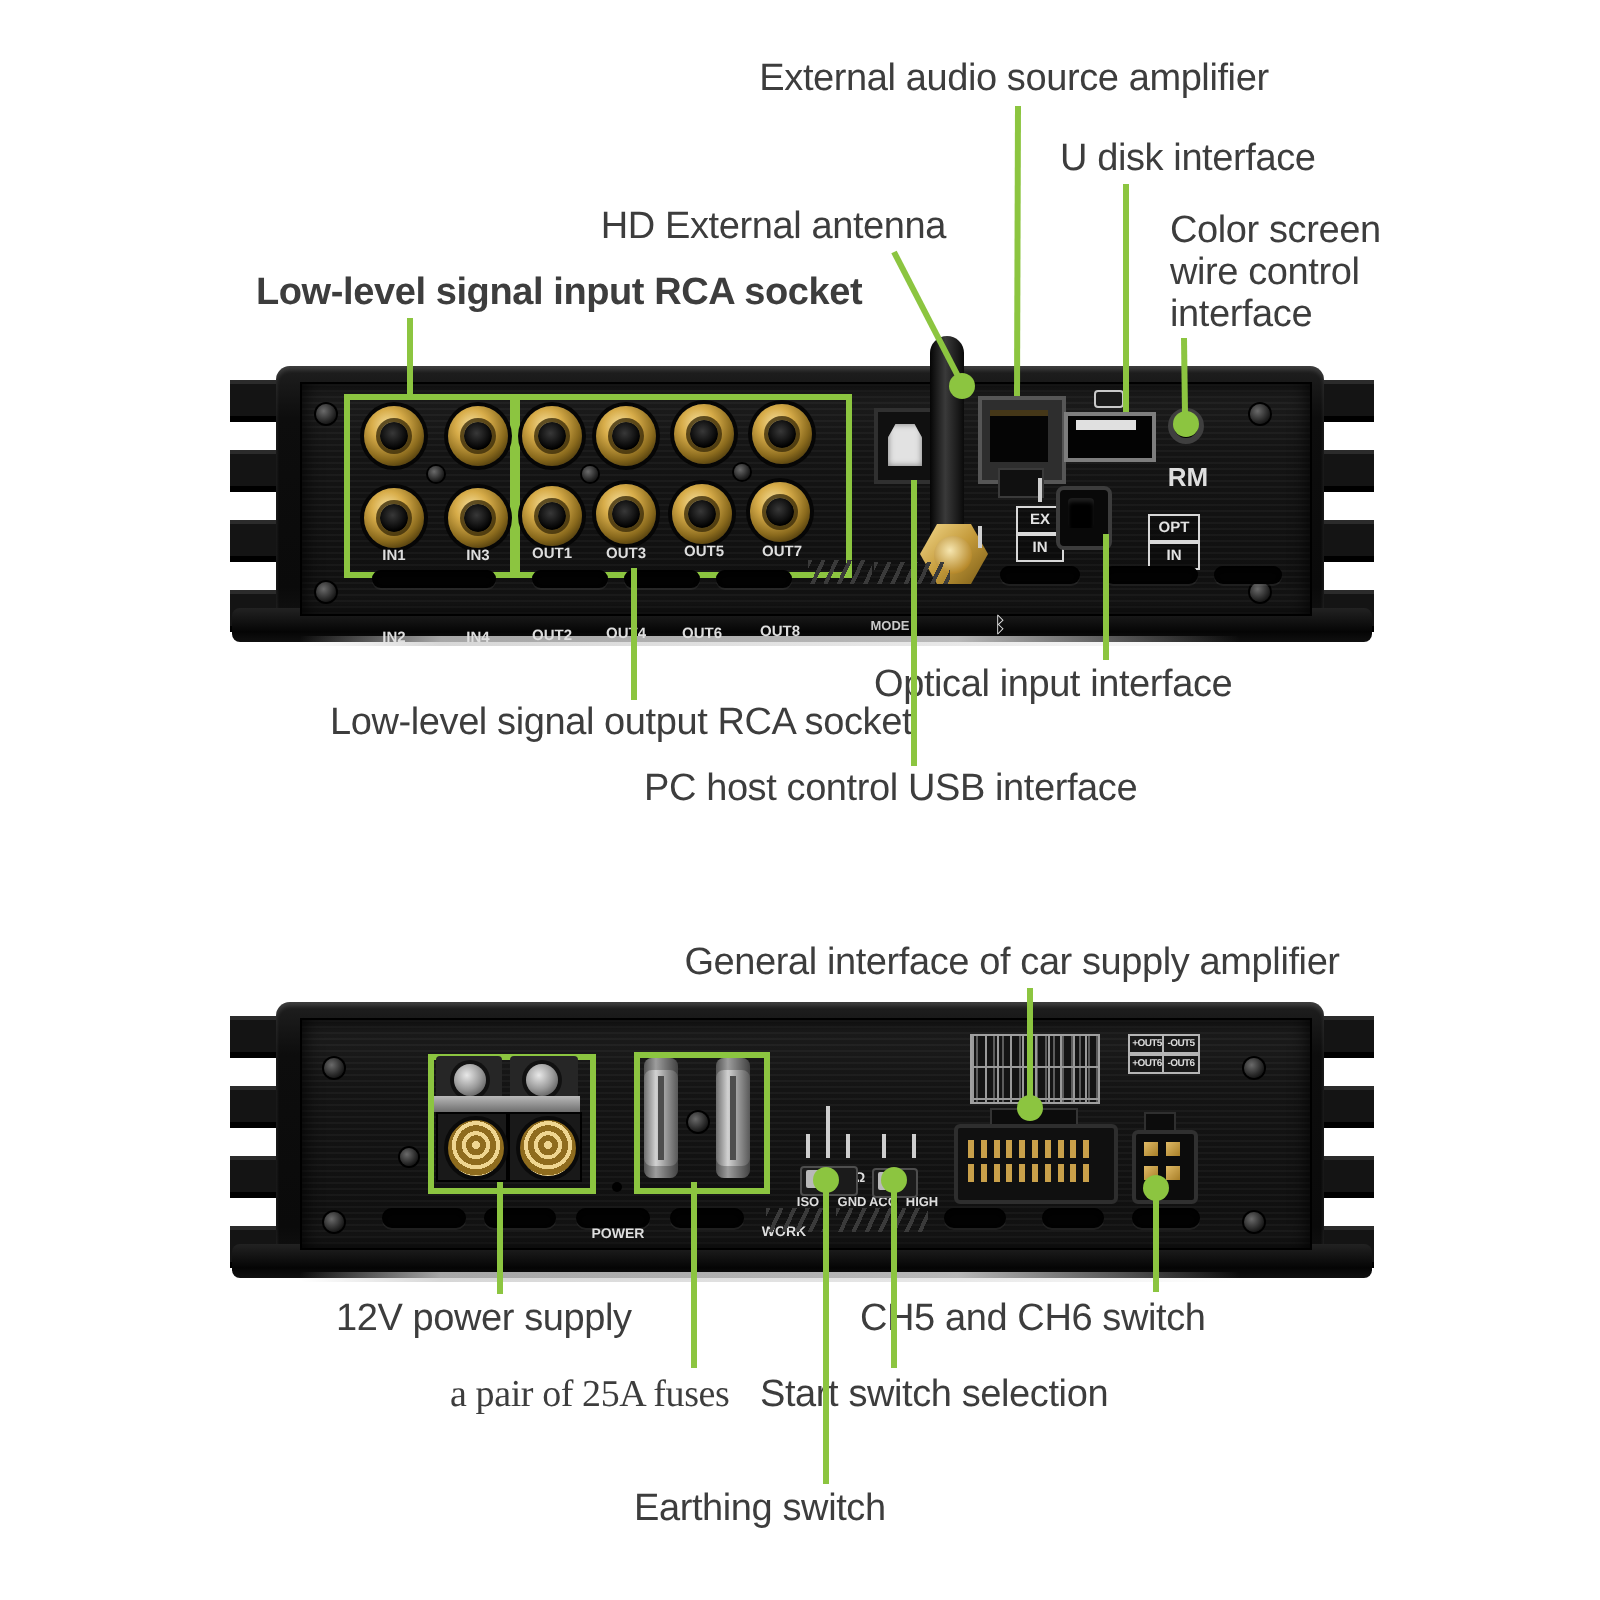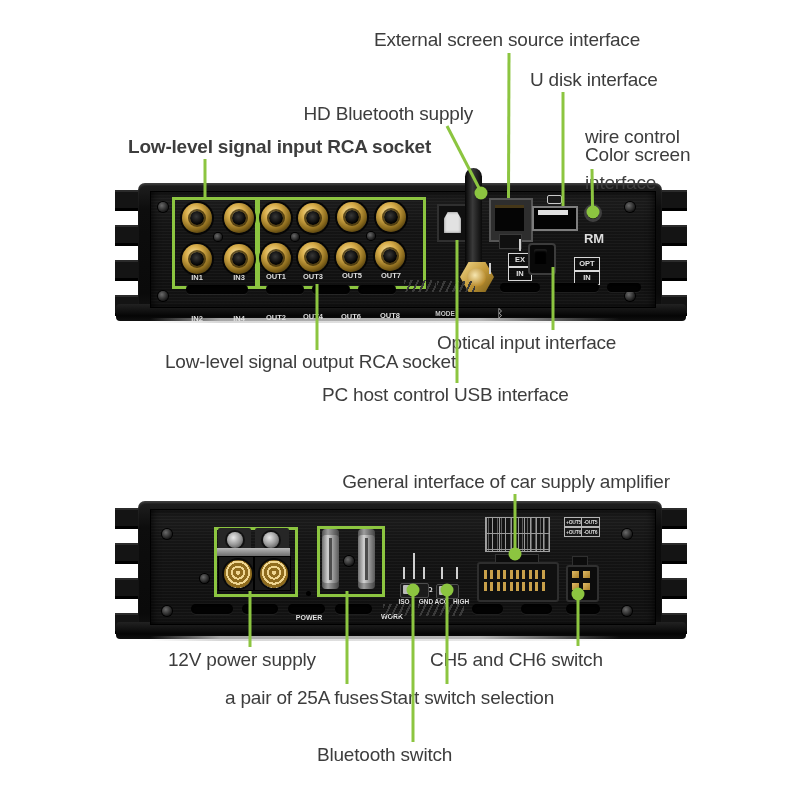--- a/index.html
+++ b/index.html
@@ -268,7 +268,7 @@
   </svg>
 
   <div class="lblwrap">
-    <div class="lbl center" style="left:507px;top:29px;">External screen source interface</div>
+    <div class="lbl center" style="left:507px;top:29px;">External audio source amplifier</div>
     <div class="lbl" style="left:530px;top:69px;">U disk interface</div>
     <div class="lbl right" style="left:473px;top:103px;">HD Bluetooth supply</div>
     <div class="lbl" style="left:585px;top:105px;margin-top:39px;">Color screen</div>

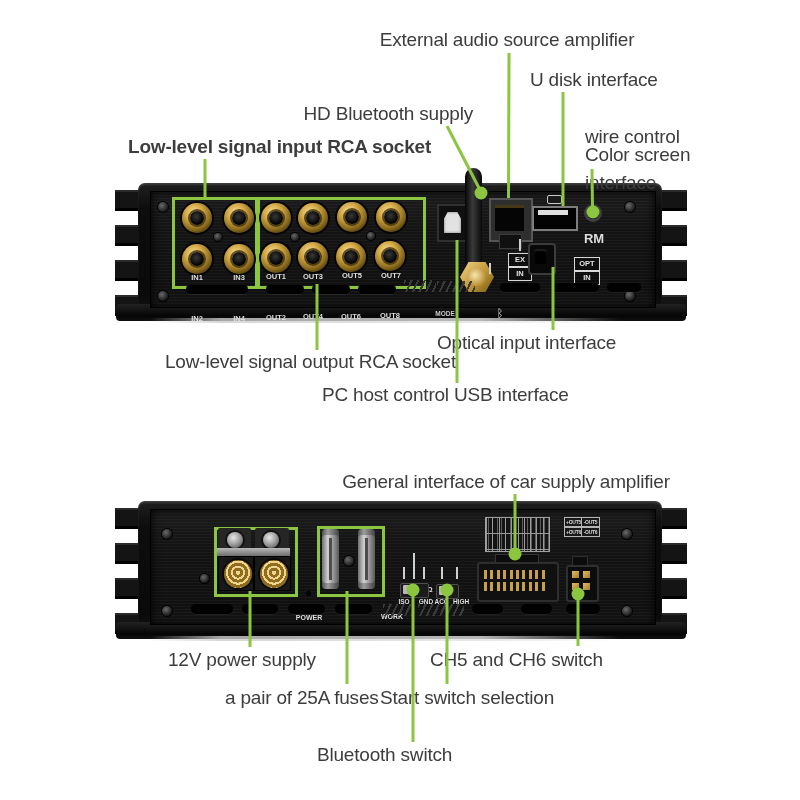--- a/index.html
+++ b/index.html
@@ -270,7 +270,7 @@
   <div class="lblwrap">
     <div class="lbl center" style="left:507px;top:29px;">External audio source amplifier</div>
     <div class="lbl" style="left:530px;top:69px;">U disk interface</div>
-    <div class="lbl right" style="left:473px;top:103px;">HD Bluetooth supply</div>
+    <div class="lbl right" style="left:473px;top:103px;">HD External antenna</div>
     <div class="lbl" style="left:585px;top:105px;margin-top:39px;">Color screen</div>
     <div class="lbl" style="left:585px;top:126px;">wire control</div>
     <div class="lbl" style="left:585px;top:147px;margin-top:25px;">interface</div>

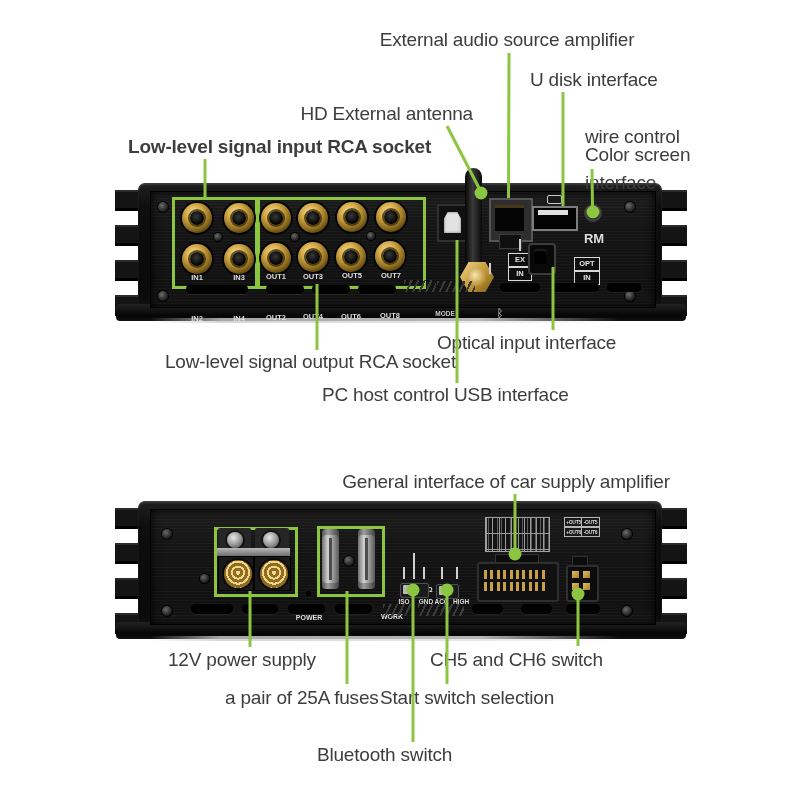--- a/index.html
+++ b/index.html
@@ -271,7 +271,7 @@
     <div class="lbl center" style="left:507px;top:29px;">External audio source amplifier</div>
     <div class="lbl" style="left:530px;top:69px;">U disk interface</div>
     <div class="lbl right" style="left:473px;top:103px;">HD External antenna</div>
-    <div class="lbl" style="left:585px;top:105px;margin-top:39px;">Color screen</div>
+    <div class="lbl" style="left:585px;top:105px;">Color screen</div>
     <div class="lbl" style="left:585px;top:126px;">wire control</div>
     <div class="lbl" style="left:585px;top:147px;margin-top:25px;">interface</div>
     <div class="lbl" style="left:128px;top:136px;font-weight:bold;">Low-level signal input RCA socket</div>

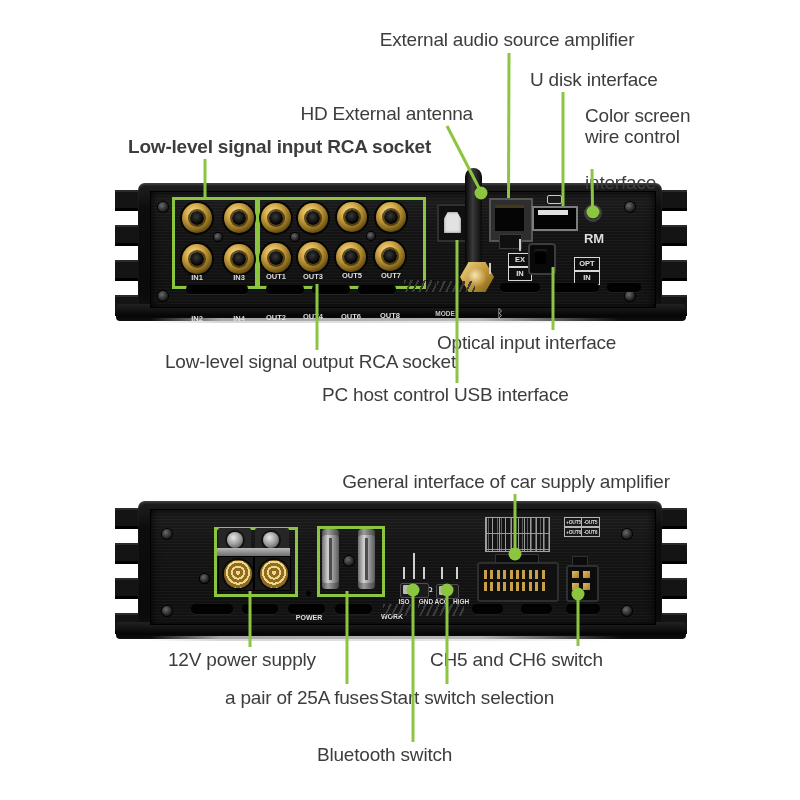--- a/index.html
+++ b/index.html
@@ -273,7 +273,7 @@
     <div class="lbl right" style="left:473px;top:103px;">HD External antenna</div>
     <div class="lbl" style="left:585px;top:105px;">Color screen</div>
     <div class="lbl" style="left:585px;top:126px;">wire control</div>
-    <div class="lbl" style="left:585px;top:147px;margin-top:25px;">interface</div>
+    <div class="lbl" style="left:585px;top:147px;">interface</div>
     <div class="lbl" style="left:128px;top:136px;font-weight:bold;">Low-level signal input RCA socket</div>
     <div class="lbl" style="left:437px;top:332px;">Optical input interface</div>
     <div class="lbl" style="left:165px;top:351px;">Low-level signal output RCA socket</div>

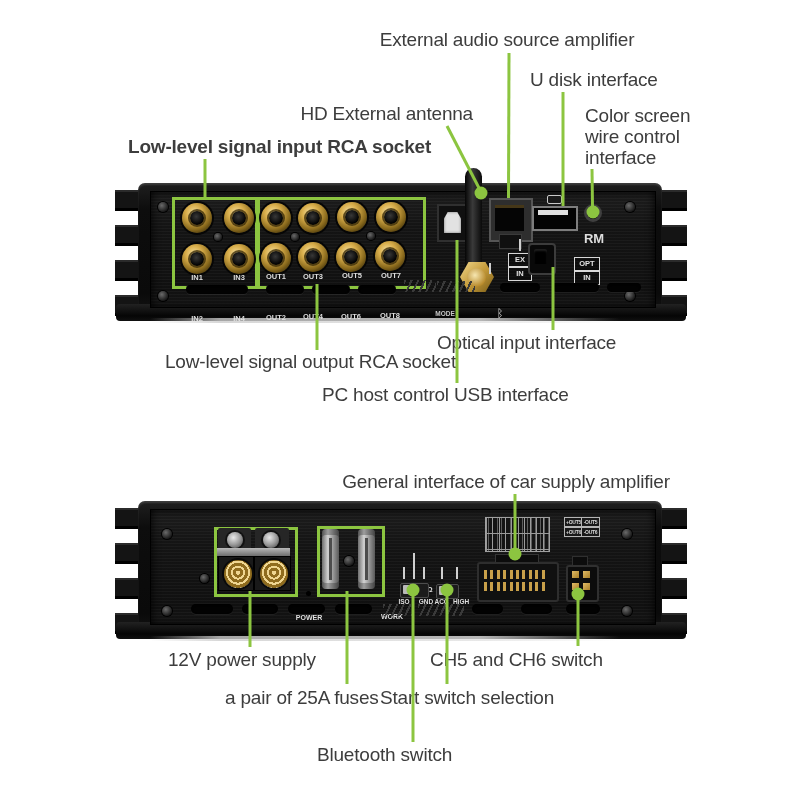--- a/index.html
+++ b/index.html
@@ -280,7 +280,7 @@
     <div class="lbl" style="left:322px;top:384px;">PC host control USB interface</div>
     <div class="lbl center" style="left:506px;top:471px;">General interface of car supply amplifier</div>
     <div class="lbl" style="left:168px;top:649px;">12V power supply</div>
-    <div class="lbl" style="left:225px;top:687px;">a pair of 25A fuses</div>
+    <div class="lbl" style="left:225px;top:687px;font-family:Liberation Serif, serif;">a pair of 25A fuses</div>
     <div class="lbl" style="left:380px;top:687px;">Start switch selection</div>
     <div class="lbl" style="left:430px;top:649px;">CH5 and CH6 switch</div>
     <div class="lbl" style="left:317px;top:744px;">Bluetooth switch</div>

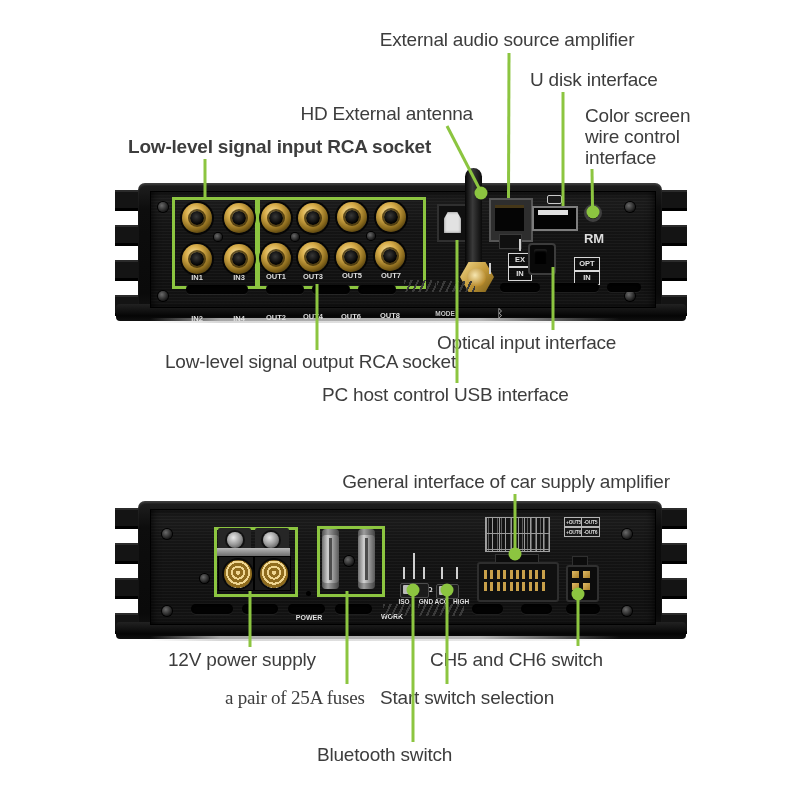--- a/index.html
+++ b/index.html
@@ -283,7 +283,7 @@
     <div class="lbl" style="left:225px;top:687px;font-family:Liberation Serif, serif;">a pair of 25A fuses</div>
     <div class="lbl" style="left:380px;top:687px;">Start switch selection</div>
     <div class="lbl" style="left:430px;top:649px;">CH5 and CH6 switch</div>
-    <div class="lbl" style="left:317px;top:744px;">Bluetooth switch</div>
+    <div class="lbl" style="left:317px;top:744px;">Earthing switch</div>
   </div>
 
 </div>

